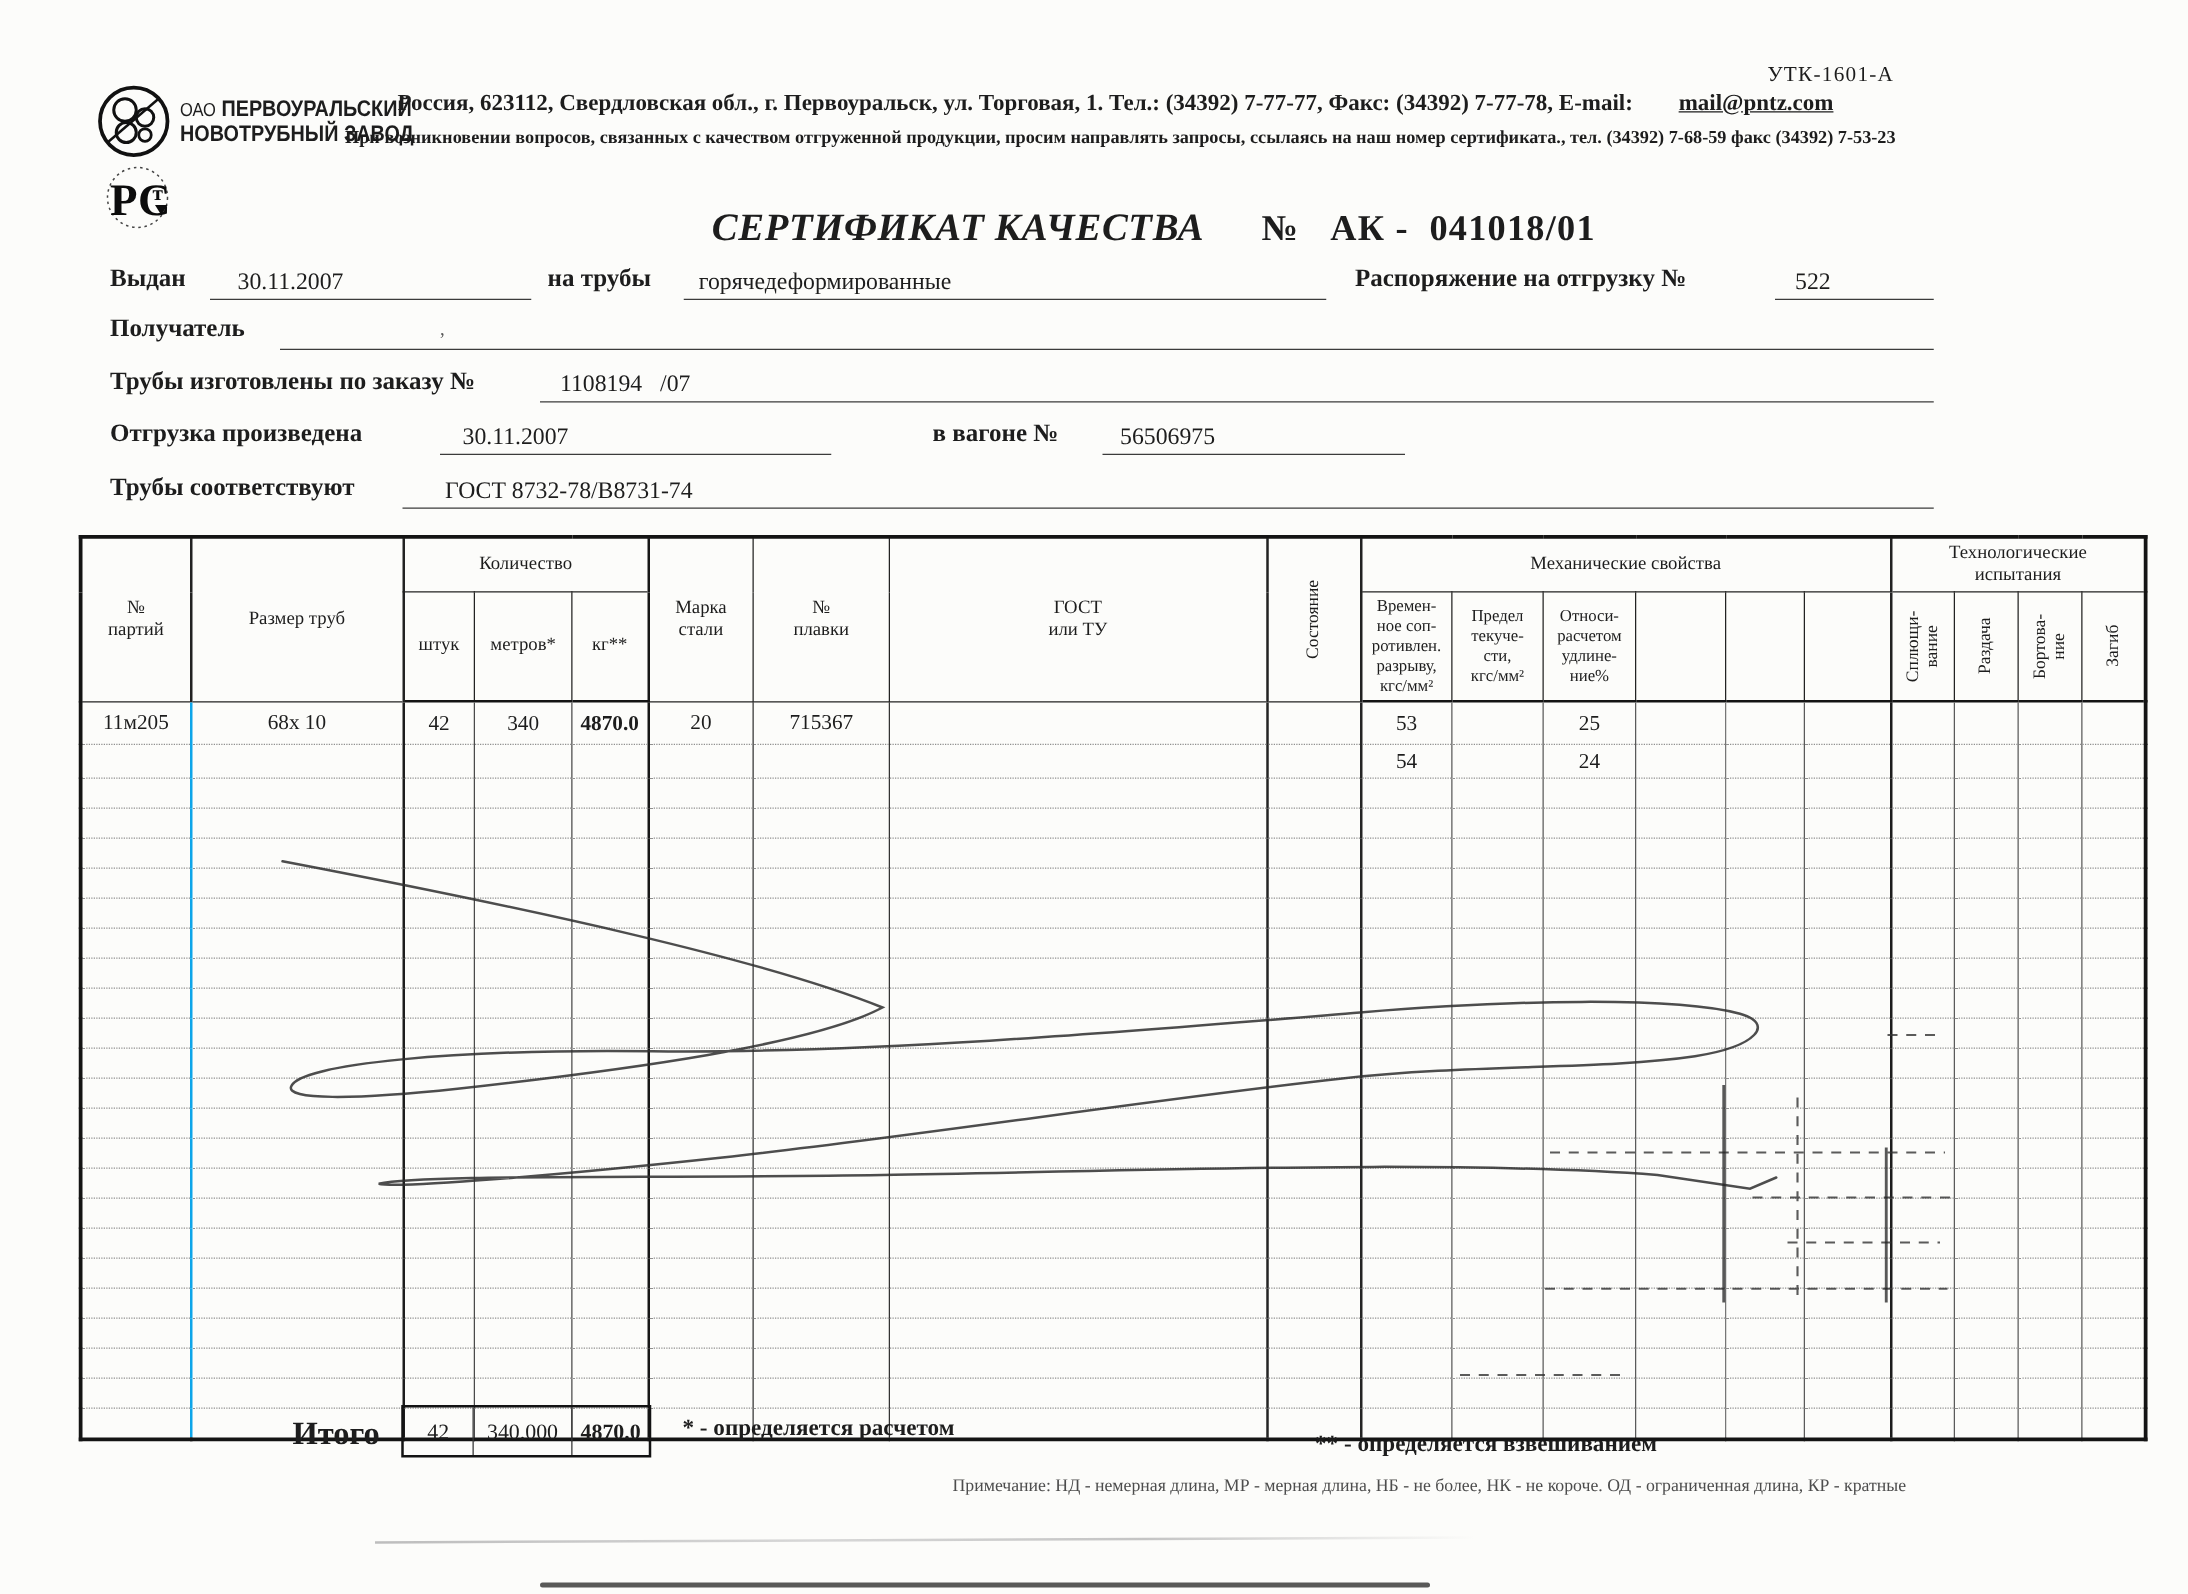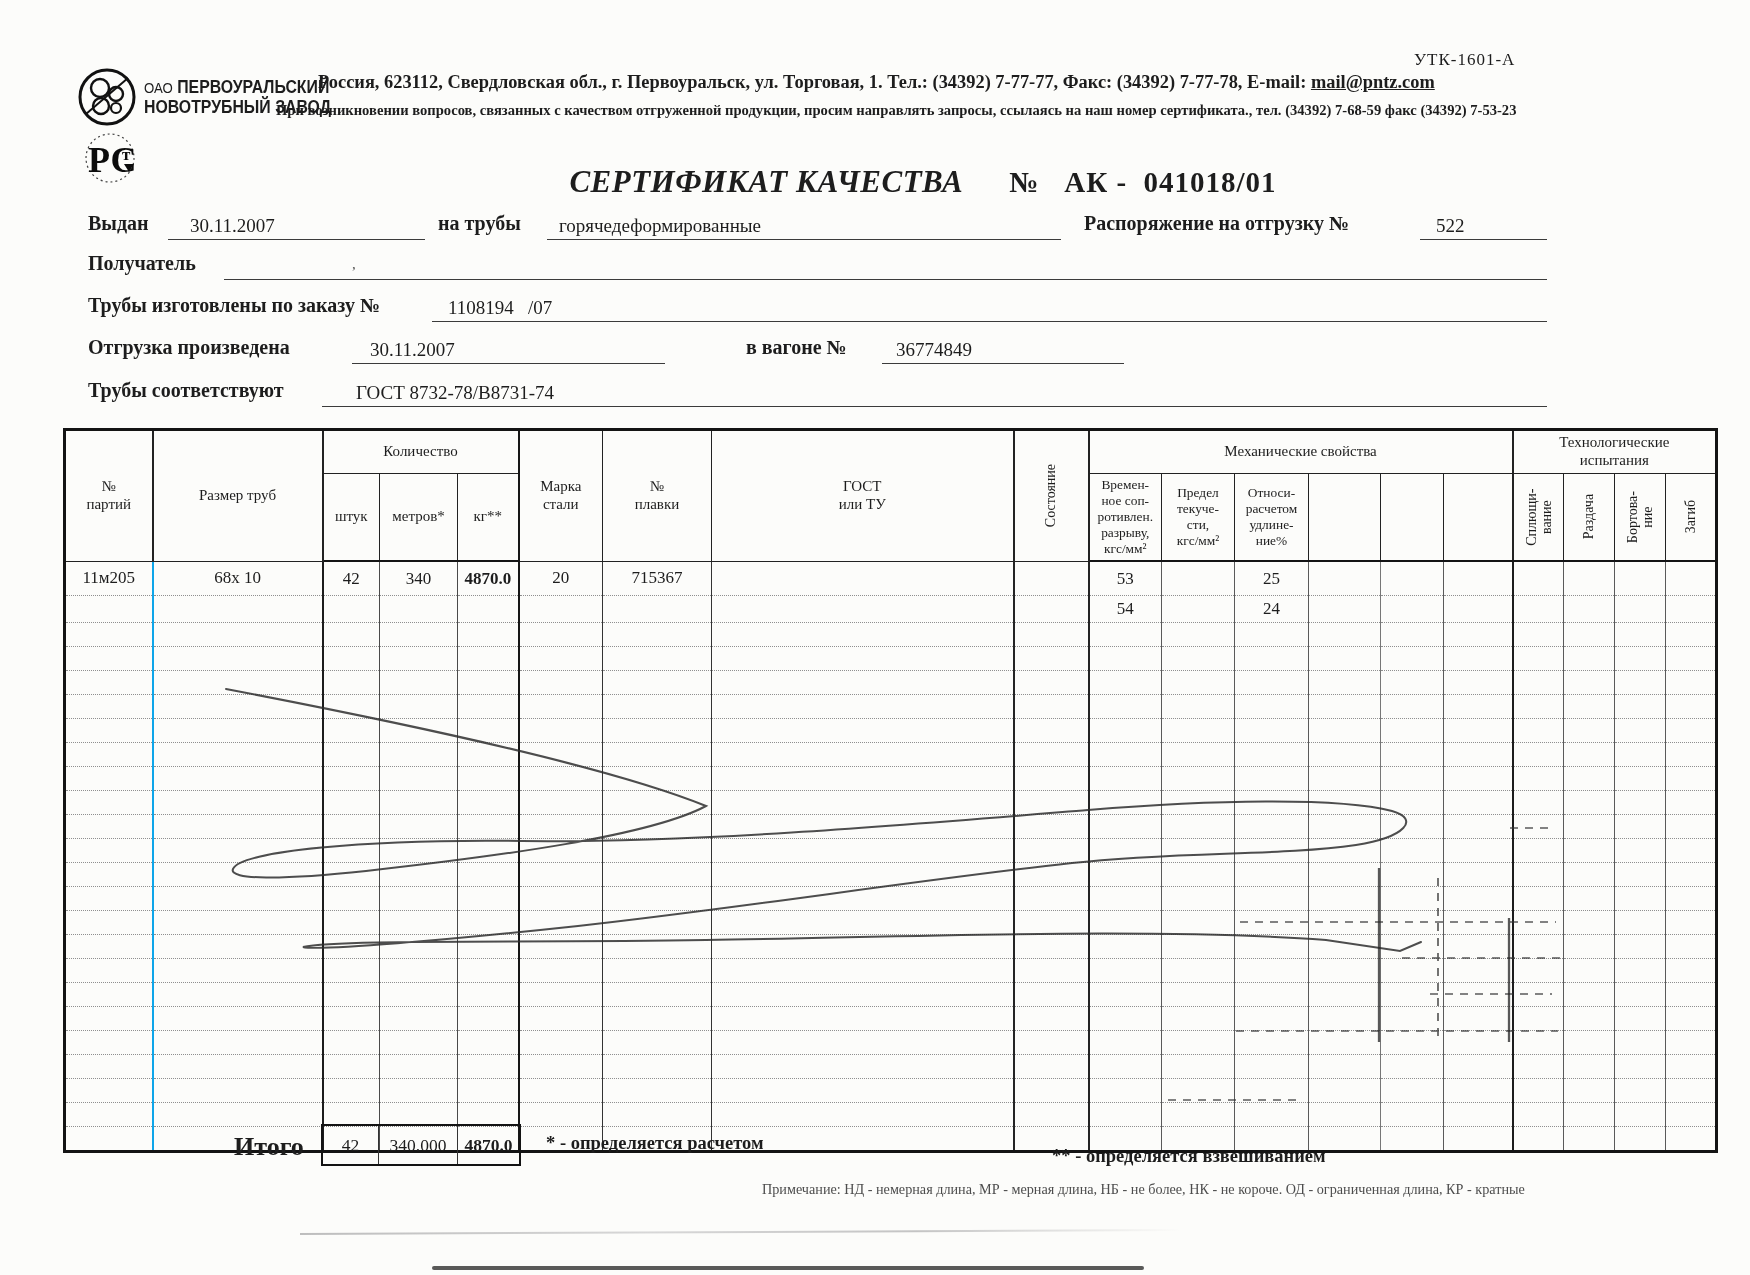--- a/index.html
+++ b/index.html
@@ -18,7 +18,7 @@
     transform:scaleX(.88);transform-origin:left center;line-height:1.12;font-size:18px;white-space:nowrap;}
   #logo-text .pfx{font-weight:normal;font-size:15px;}
   #addr-line{left:318px;top:72px;font-size:18.4px;font-weight:bold;white-space:nowrap;}
-  #addr-line .email{text-decoration:underline;font-weight:bold;}
+  #addr-line .email{text-decoration:underline;font-weight:bold;margin-left:32px;}
   #notice-line{left:276px;top:102px;font-size:14.6px;font-weight:bold;white-space:nowrap;}
   #rst-mark{left:80px;top:130px;}
 

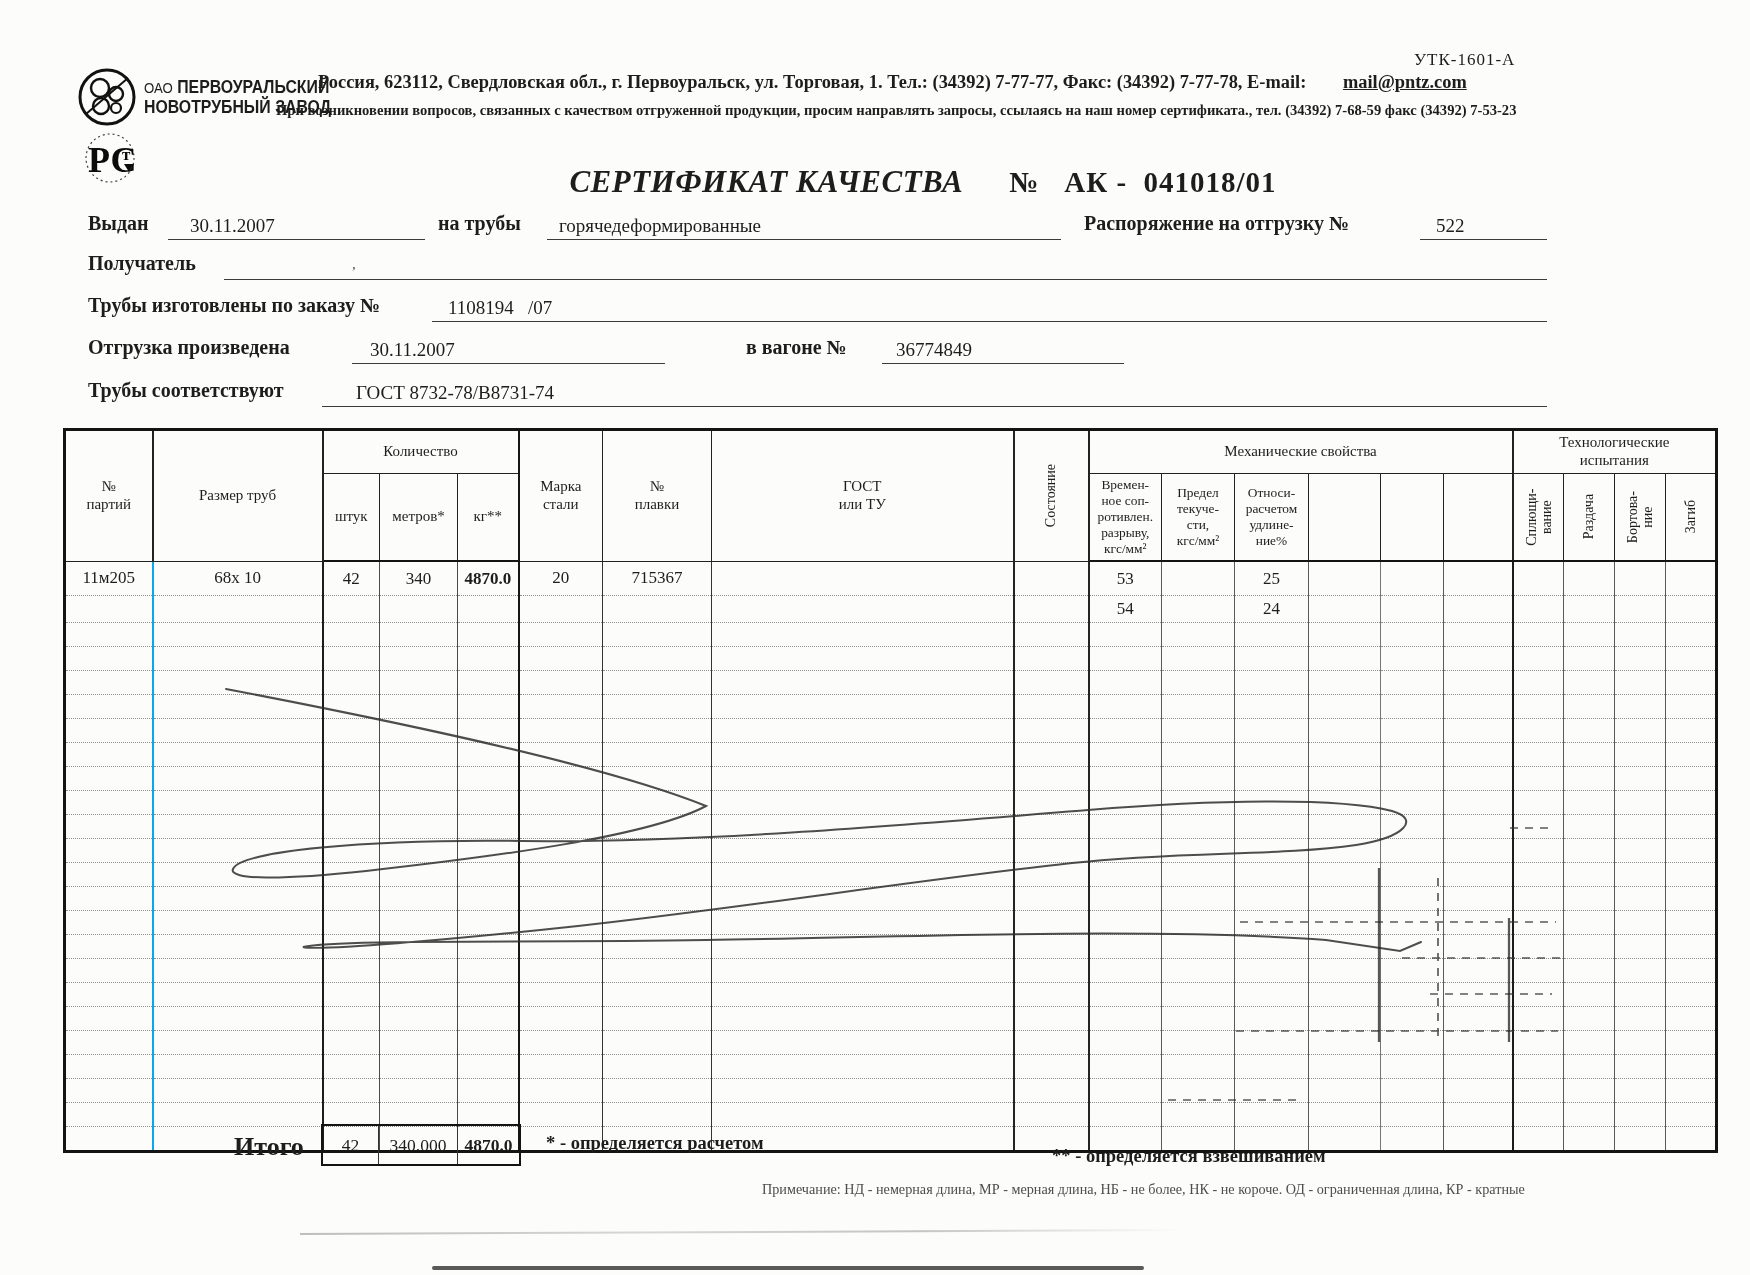--- a/index.html
+++ b/index.html
@@ -135,7 +135,7 @@
   <div class="abs flabel" style="left:88px;top:336px">Отгрузка произведена</div>
   <div class="abs fval" style="left:352px;top:336px;width:313px"><span style="margin-left:18px">30.11.2007</span></div>
   <div class="abs flabel" style="left:746px;top:336px">в вагоне №</div>
-  <div class="abs fval" style="left:882px;top:336px;width:242px"><span style="margin-left:14px">36774849</span></div>
+  <div class="abs fval" style="left:882px;top:336px;width:242px"><span style="margin-left:14px">56506975</span></div>
 
   <div class="abs flabel" style="left:88px;top:379px">Трубы соответствуют</div>
   <div class="abs fval" style="left:322px;top:379px;width:1225px"><span style="margin-left:34px">ГОСТ 8732-78/В8731-74</span></div>

